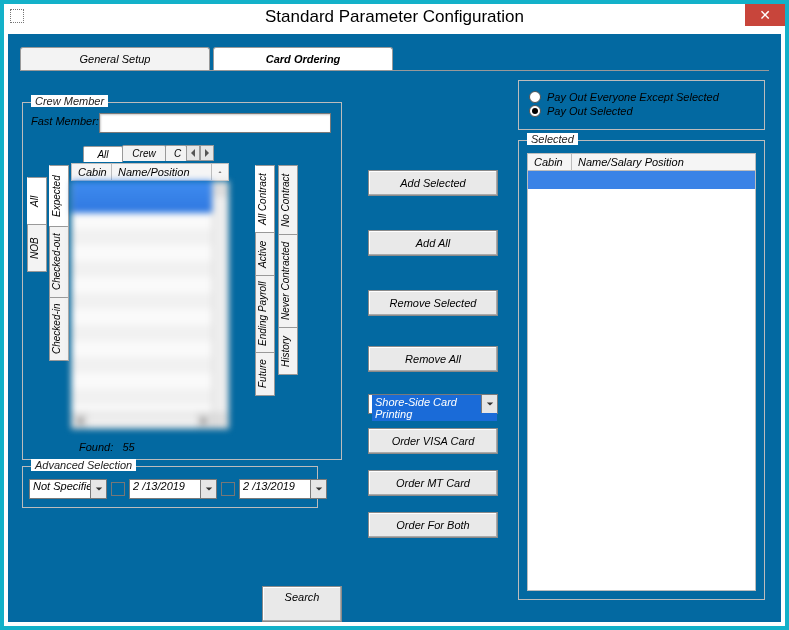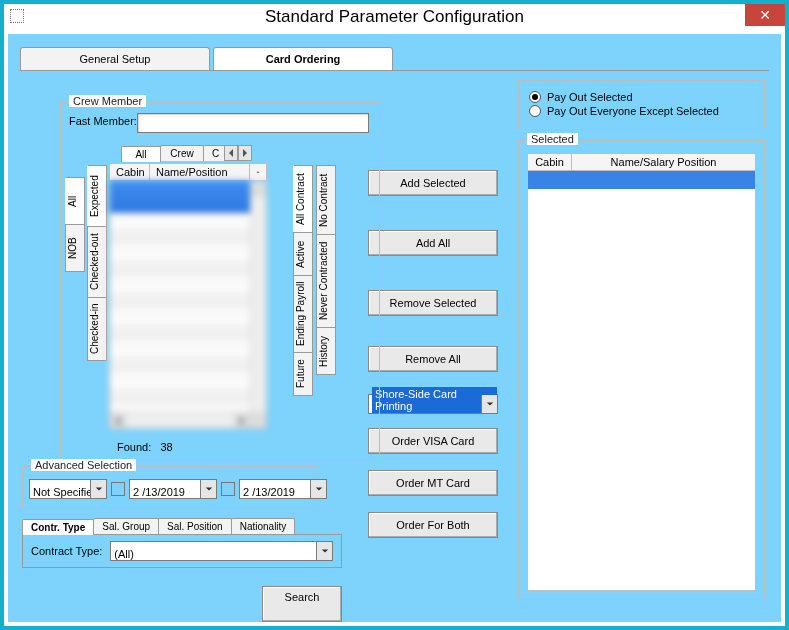--- a/index.html
+++ b/index.html
@@ -10,7 +10,7 @@
   .titlebar .title { font-size:17px; }
   .titlebar .icon { position:absolute; left:6px; top:5px; width:14px; height:14px; border:1px dotted #777; }
   .titlebar .close { position:absolute; right:0; top:0; width:40px; height:22px; background:#c8453b; color:#fff; display:flex; align-items:center; justify-content:center; font-family: Arial, sans-serif; font-size:14px; }
-  .client { position:absolute; left:4px; right:4px; top:30px; bottom:4px; background:#7dd3fc; }
+  .client { position:absolute; left:4px; right:4px; top:30px; bottom:4px; background:#0369a1;font-style:italic; }
 
   .tabstrip { position:absolute; left:12px; top:12px; right:12px; height:24px; }
   .tab { display:inline-block; height:24px; line-height:22px; padding:0 18px; border:1px solid #999; border-bottom:none; background:#f7f7f7; margin-right:0; border-top-left-radius:3px; border-top-right-radius:3px; position:relative; top:1px; }

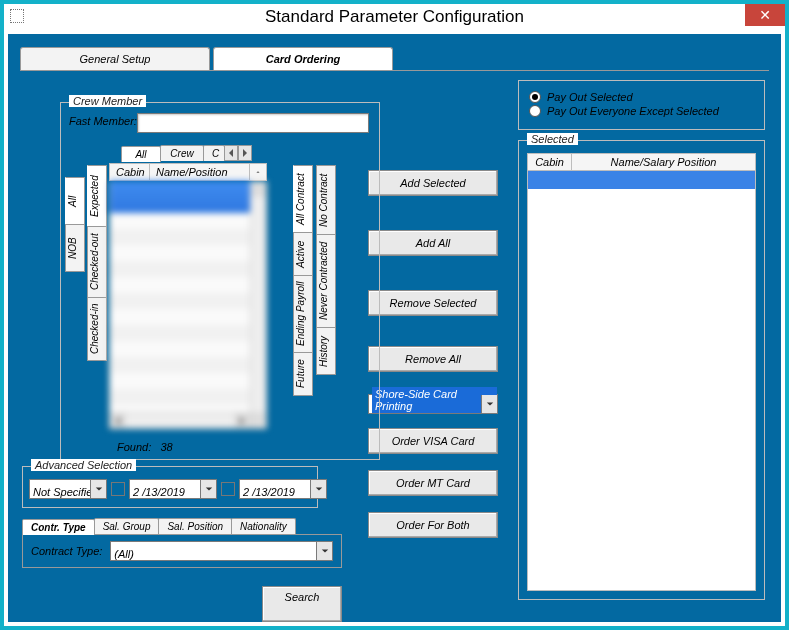--- a/index.html
+++ b/index.html
@@ -128,7 +128,7 @@
         <div class="btn">Order For Both</div>
       </div>
 
-      <div class="groupbox" style="left:2px; top:30px; width:320px; height:358px;margin-left:38px;">
+      <div class="groupbox" style="left:2px; top:30px; width:320px; height:358px;">
         <span class="gtitle">Crew Member</span>
 
         <div style="position:absolute; left:8px; top:12px; display:flex; align-items:center;">

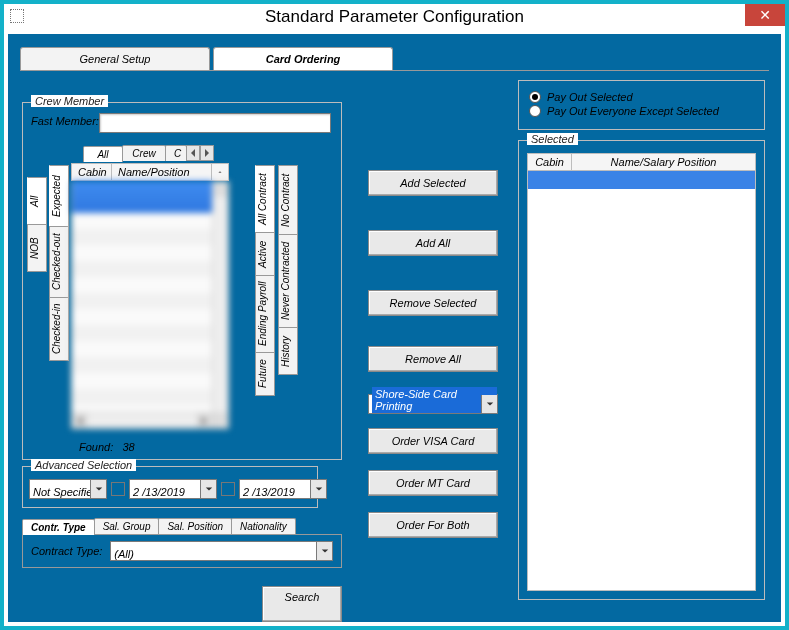--- a/index.html
+++ b/index.html
@@ -79,13 +79,13 @@
 
       <div class="groupbox" style="left:498px; top:8px; width:247px; height:50px;">
         <div style="padding:8px 10px 4px 10px;">
+          <div class="radio">
+            <span class="dot"></span>
+            <span>Pay Out Everyone Except Selected</span>
+          </div>
           <div class="radio selected">
             <span class="dot"></span>
             <span>Pay Out Selected</span>
-          </div>
-          <div class="radio">
-            <span class="dot"></span>
-            <span>Pay Out Everyone Except Selected</span>
           </div>
         </div>
       </div>

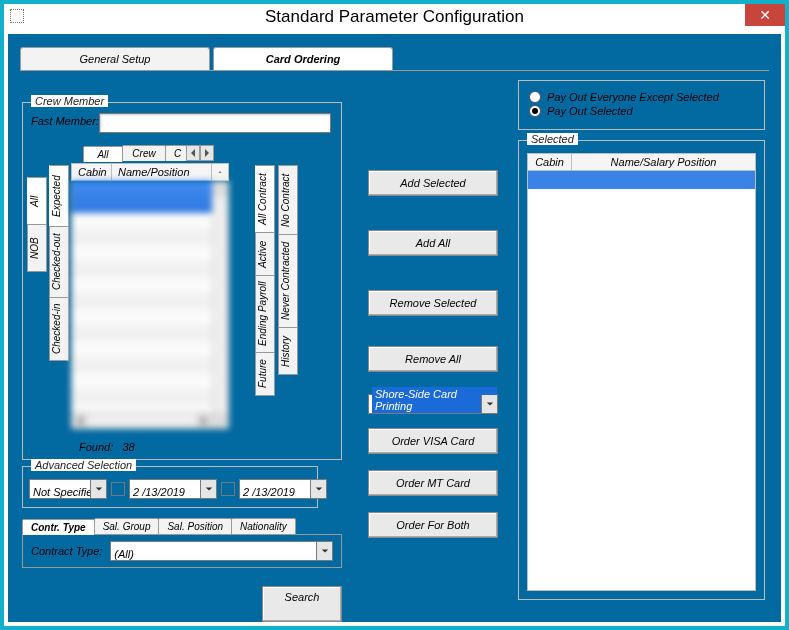--- a/index.html
+++ b/index.html
@@ -90,7 +90,7 @@
         </div>
       </div>
 
-      <div class="groupbox" style="left:498px; top:68px; width:247px; height:460px;text-align:center;">
+      <div class="groupbox" style="left:498px; top:68px; width:247px; height:460px;">
         <span class="gtitle">Selected</span>
         <div style="position:absolute; left:8px; right:8px; top:12px;">
           <div class="listhead">

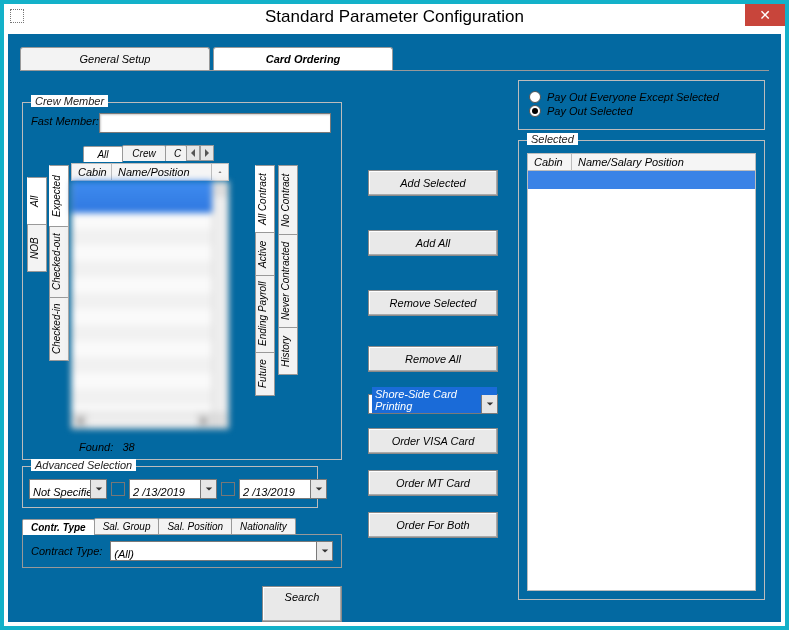--- a/index.html
+++ b/index.html
@@ -31,7 +31,7 @@
   .radio.selected .dot::after { content:""; position:absolute; left:2px; top:2px; width:6px; height:6px; border-radius:50%; background:#000; }
 
   .textbox { height:20px; border:1px solid #7a7a7a; background:#fff; box-shadow: inset 1px 1px 2px #ccc; }
-  .combo { height:20px; border:1px solid #7a7a7a; background:#fff; position:relative; display:flex; align-items:flex-end; padding-left:3px; }
+  .combo { height:20px; border:1px solid #7a7a7a; background:#fff; position:relative; display:flex; align-items:flex-start; padding-left:3px; }
   .combo .arrow { position:absolute; right:0; top:0; bottom:0; width:16px; border-left:1px solid #7a7a7a; background:#e6e6e6; display:flex; align-items:center; justify-content:center; }
   .arrow svg { width:8px; height:8px; }
   .combo.highlight .val { background:#1a6bd8; color:#fff; padding:1px 3px; }

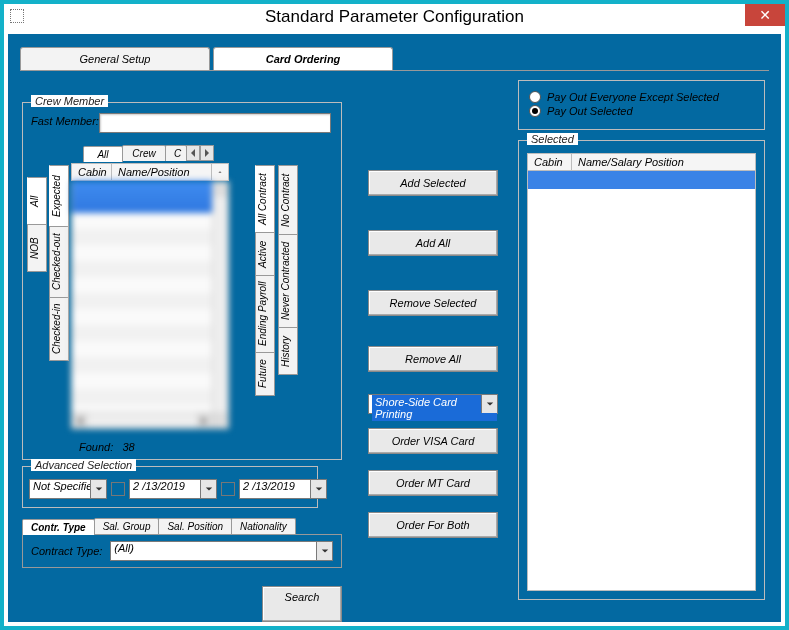--- a/index.html
+++ b/index.html
@@ -212,7 +212,7 @@
         <div style="position:absolute; left:56px; bottom:6px;">
           <span>Found:</span>
           <span>&nbsp;</span>
-          <span>38</span>
+          <span>55</span>
         </div>
       </div>
 

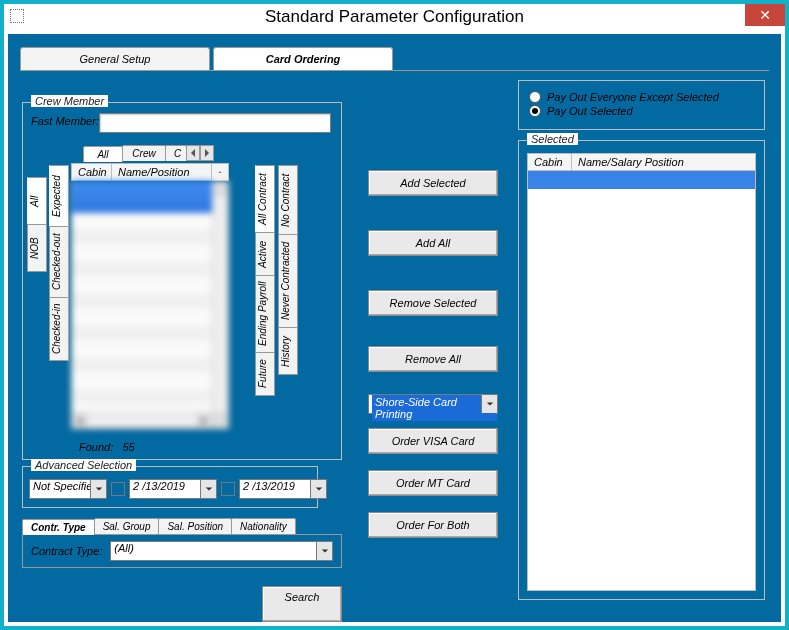--- a/index.html
+++ b/index.html
@@ -248,25 +248,6 @@
         </div>
       </div>
 
-      <div style="position:absolute; left:2px; top:446px; width:320px;">
-        <div class="mtabs">
-          <div class="mtab active"><b>Contr. Type</b></div>
-          <div class="mtab">Sal. Group</div>
-          <div class="mtab">Sal. Position</div>
-          <div class="mtab">Nationality</div>
-        </div>
-        <div style="border:1px solid #999; height:34px; padding:6px 8px; display:flex; align-items:center; gap:8px;">
-          <span>Contract Type:</span>
-          <div class="combo" style="flex:1;">
-            <span>(All)</span>
-            <span class="arrow">
-                <svg viewBox="0 0 10 10">
-                  <path d="M1 3 L5 7 L9 3 Z" fill="#333"></path>
-                </svg>
-              </span>
-          </div>
-        </div>
-      </div>
 
       <div class="btn small" style="position:absolute; left:242px; top:514px;">Search</div>
 

